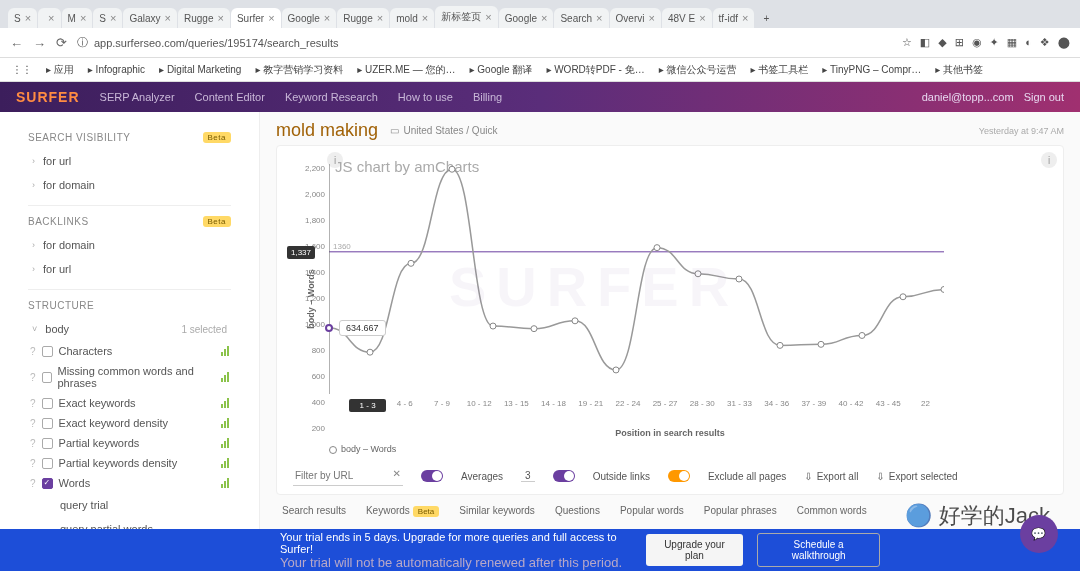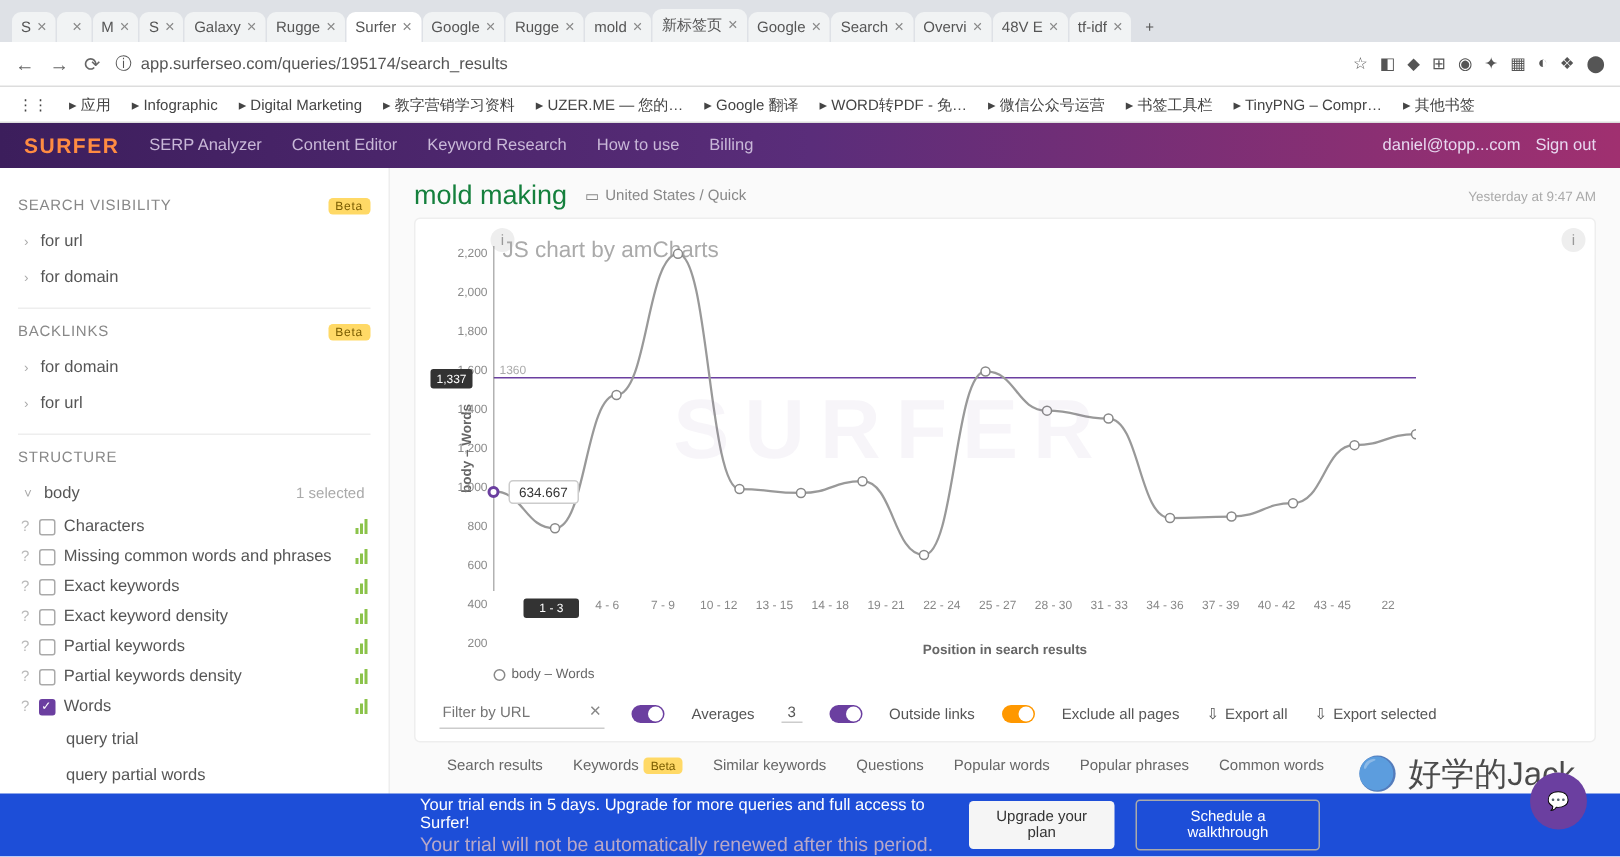--- a/index.html
+++ b/index.html
@@ -26,7 +26,7 @@
 
 
 .main { display: flex; height: calc(100% - 112px); background: #fafafa; }
-.sidebar { width: 260px; background: #fff; border-right: 1px solid #eee; padding: 10px 12px; overflow: hidden; font-size: 11px; }
+.sidebar { width: 260px; background: #fff; border-right: 1px solid #eee; padding: 10px 28px; overflow: hidden; font-size: 11px; }
 .sb-sec { display: flex; justify-content: space-between; align-items: center; margin: 10px 0 6px; color: #888; font-size: 10px; letter-spacing: 0.5px; }
 .beta { background: #ffd966; color: #7a5c00; font-size: 8px; padding: 1px 5px; border-radius: 3px; }
 .sb-item { display: flex; align-items: center; gap: 8px; padding: 6px 4px; color: #555; cursor: pointer; }

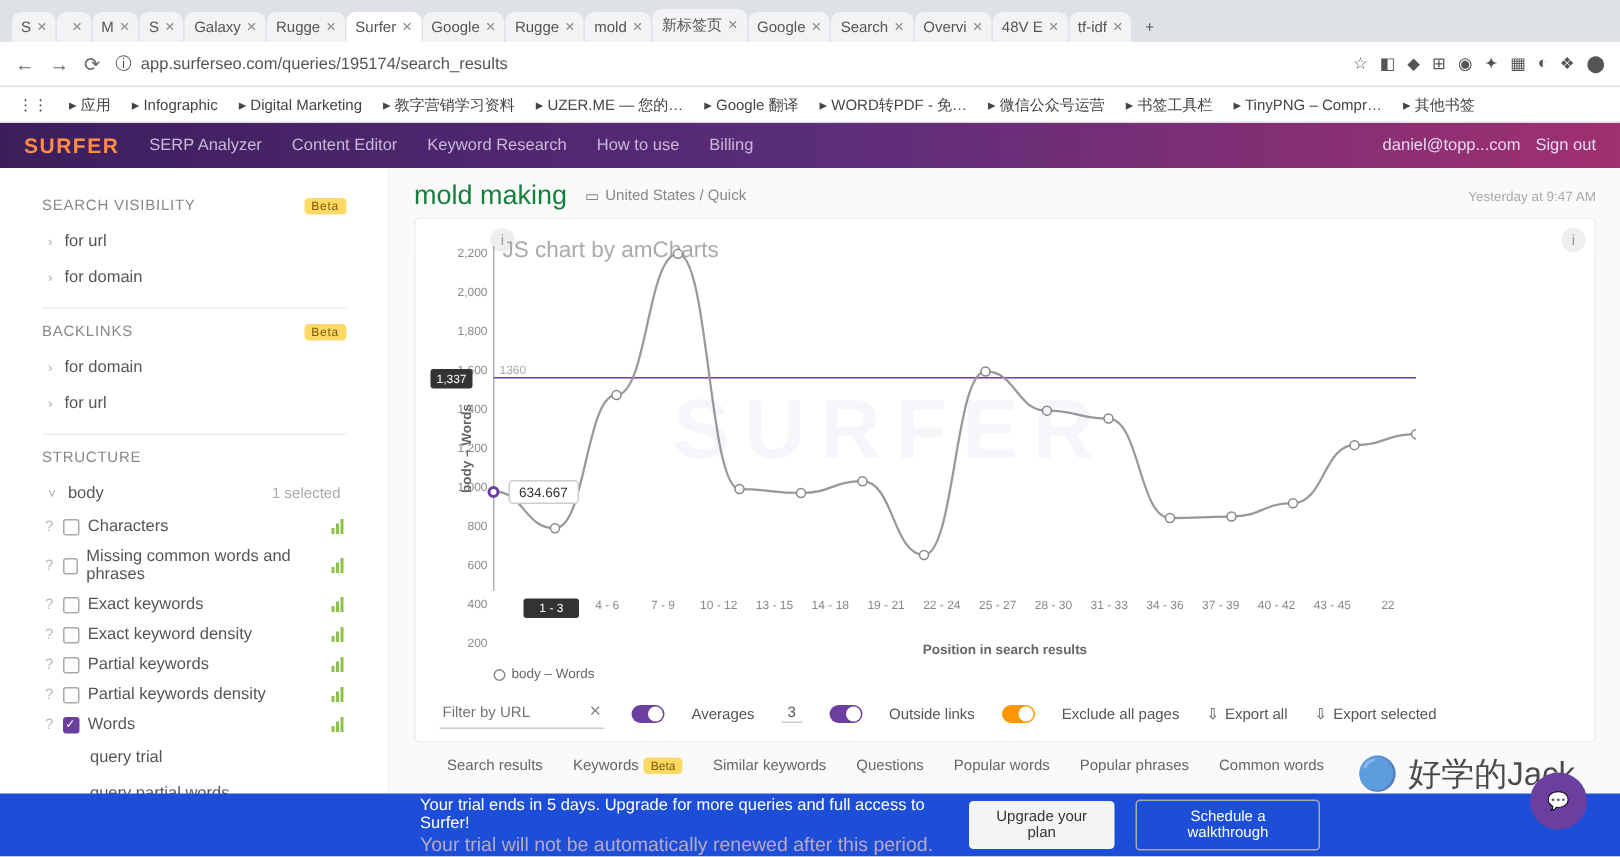--- a/index.html
+++ b/index.html
@@ -44,7 +44,7 @@
 
 .content { flex: 1; padding: 8px 16px; overflow: hidden; }
 .title-row { display: flex; align-items: center; gap: 12px; margin-bottom: 4px; }
-.title { font-size: 18px; color: #15803d; }
+.title { font-size: 18px; color: #a16207; }
 .loc { font-size: 10px; color: #888; display: flex; gap: 4px; }
 .time { margin-left: auto; font-size: 9px; color: #aaa; }
 

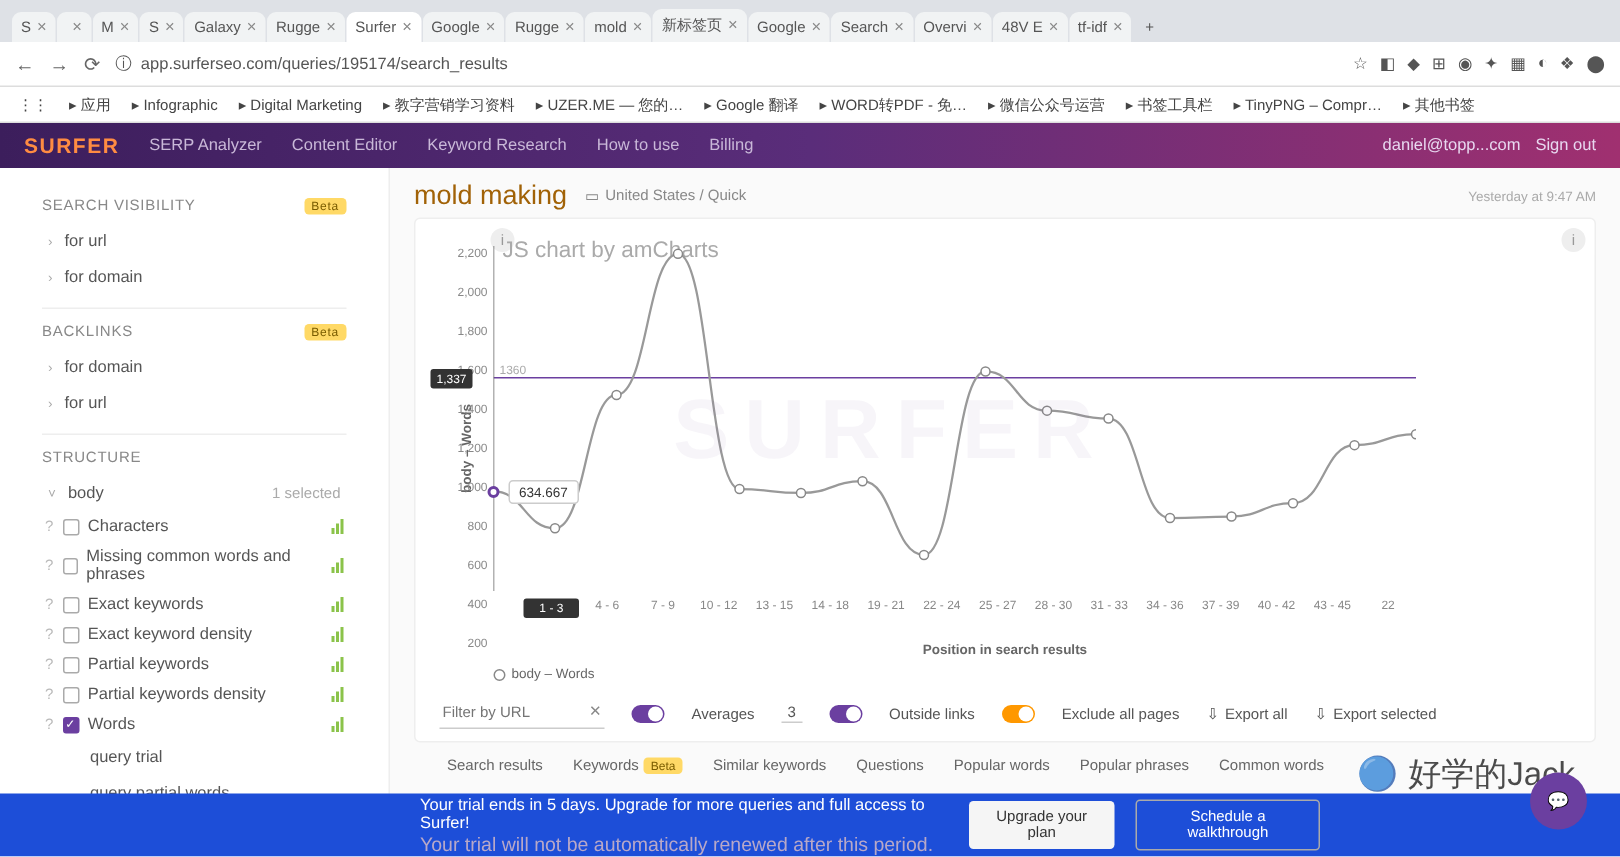--- a/index.html
+++ b/index.html
@@ -73,7 +73,7 @@
 .avg-n { border-bottom: 1px solid #ccc; padding: 0 4px; }
 .exp { display: flex; align-items: center; gap: 4px; }
 
-.bottom-tabs { display: flex; gap: 20px; padding: 10px 6px 0; font-size: 10px; color: #666; margin-left: 16px; }
+.bottom-tabs { display: flex; gap: 20px; padding: 10px 6px 0; font-size: 10px; color: #666; }
 .bottom-tabs .bt { padding-bottom: 4px; }
 
 

